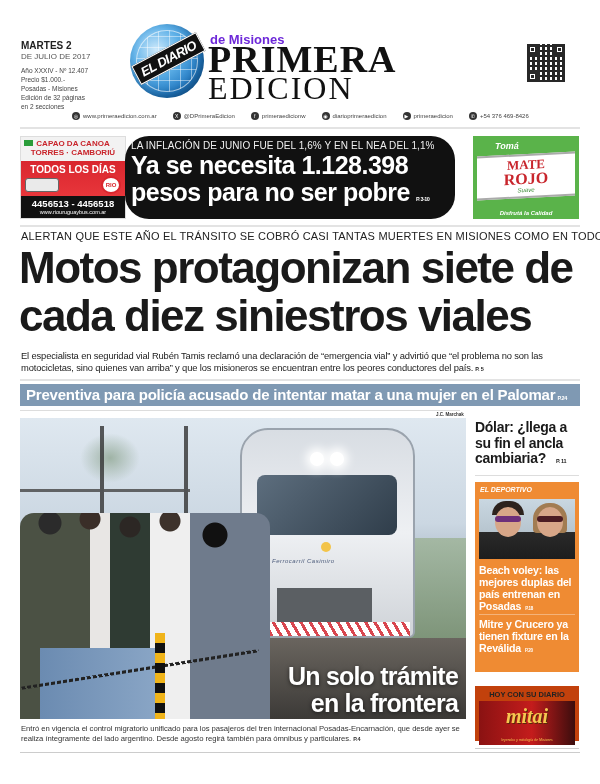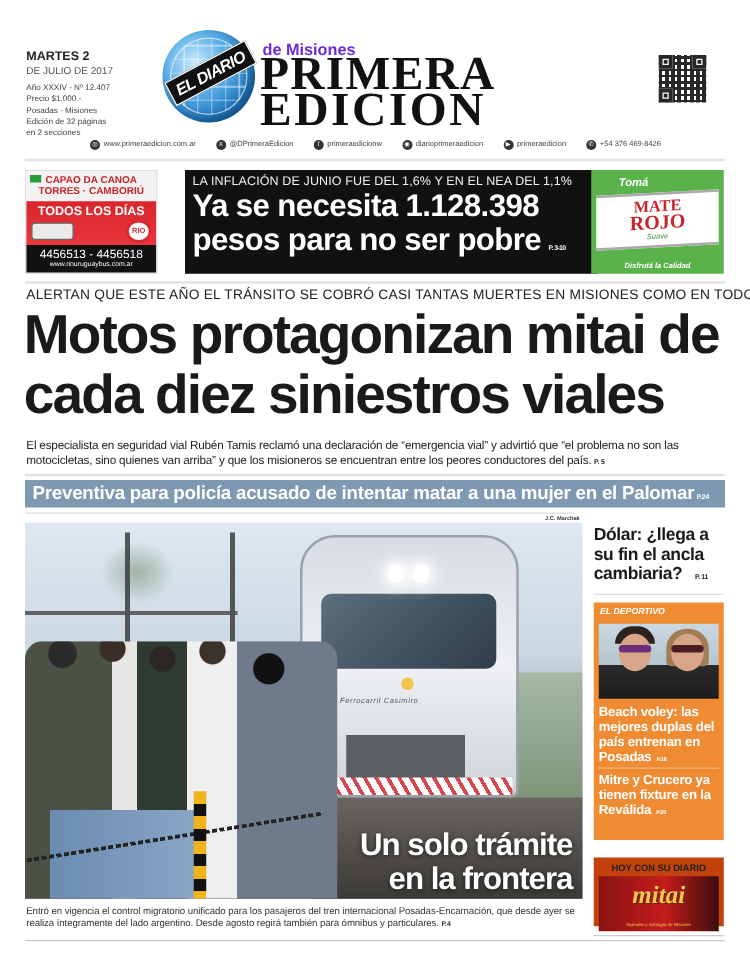--- a/index.html
+++ b/index.html
@@ -25,7 +25,7 @@
     font-size: 13px; padding: 2px 5px; transform: rotate(-28deg); border: 1.5px solid #fff; letter-spacing: -0.5px; }
   .de-misiones { position: absolute; left: 80px; top: 8px; font-weight: bold; font-size: 13px; color: #6d28d9; }
   .logo-line1 { position: absolute; left: 78px; top: 16px; font-family: "Liberation Serif", serif; font-weight: bold; font-size: 38px; color: #111; letter-spacing: 1px; line-height: 38px; }
-  .logo-line2 { position: absolute; left: 78px; top: 45px; font-family: "Liberation Serif", serif; font-weight: bold; font-size: 38px; color: #111; letter-spacing: 2px; line-height: 38px; }
+  .logo-line2 { position: absolute; left: 78px; top: 45px; font-family: "Liberation Serif", serif; font-weight: normal; font-size: 32px; color: #111; letter-spacing: 2px; line-height: 38px; }
 
   .qr { position: absolute; left: 527px; top: 44px; width: 38px; height: 38px; background: #fff;
     background-image:

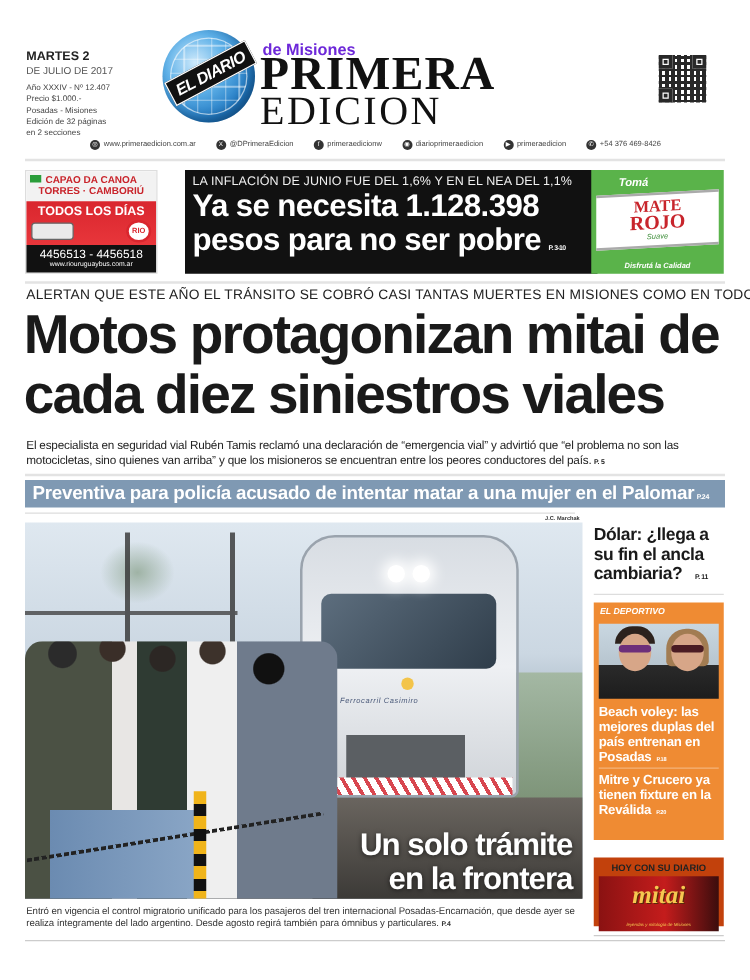--- a/index.html
+++ b/index.html
@@ -54,7 +54,7 @@
   .ad-left .ph { font-size: 9.5px; font-weight: normal; }
   .ad-left .url { font-size: 5.5px; }
 
-  .infl-box { position: absolute; left: 148px; top: 136px; width: 330px; height: 83px; background: #111; color: #fff; padding: 4px 6px; }
+  .infl-box { position: absolute; left: 125px; top: 136px; width: 330px; height: 83px; background: #111; color: #fff; padding: 4px 6px; border-radius: 24px; }
   .infl-kicker { font-size: 10px; letter-spacing: 0.1px; color: #f0f0f0; }
   .infl-title { font-weight: bold; font-size: 25px; line-height: 27px; letter-spacing: -0.5px; margin-top: 1px; }
   .infl-page { font-size: 5.5px; font-weight: bold; margin-left: 6px; }

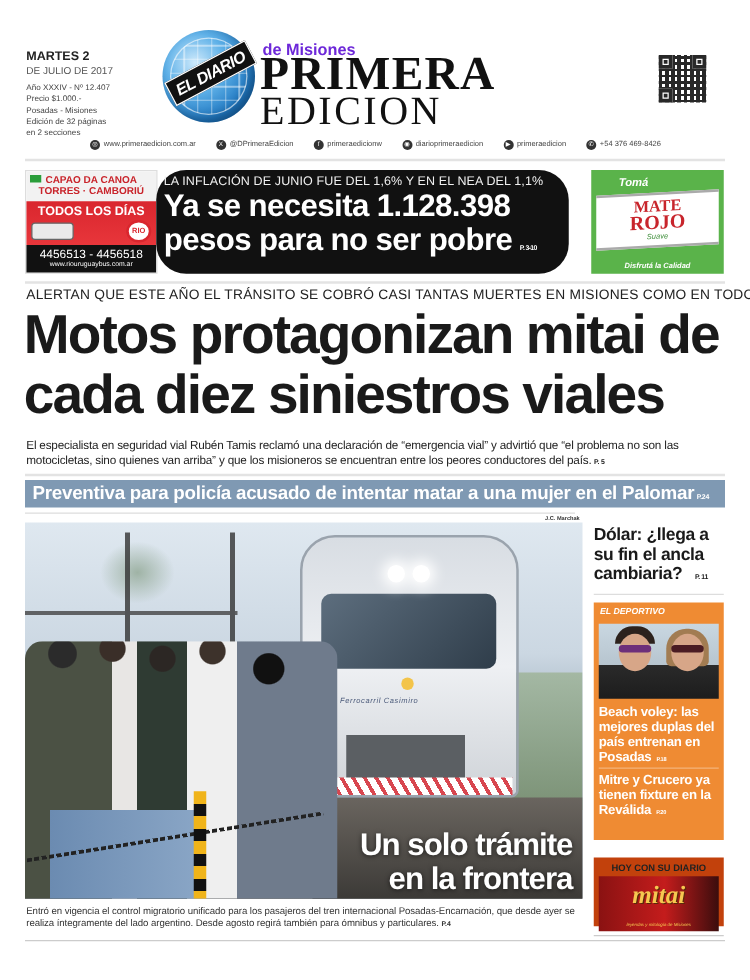--- a/index.html
+++ b/index.html
@@ -51,7 +51,7 @@
   .ad-left .bus { position: absolute; left: 4px; top: 17px; width: 34px; height: 14px; background: #eaeaea; border-radius: 3px; border: 1px solid #666; }
   .ad-left .rio { position: absolute; right: 4px; top: 15px; width: 20px; height: 18px; border-radius: 50%; background: #fff; border: 2px solid #d9262e; color: #d9262e; font-size: 6px; font-weight: bold; text-align: center; line-height: 14px; }
   .ad-left .bottom { background: #111; color: #fff; text-align: center; height: 24px; padding-top: 2px; }
-  .ad-left .ph { font-size: 9.5px; font-weight: normal; }
+  .ad-left .ph { font-size: 9.5px; font-weight: bold; }
   .ad-left .url { font-size: 5.5px; }
 
   .infl-box { position: absolute; left: 125px; top: 136px; width: 330px; height: 83px; background: #111; color: #fff; padding: 4px 6px; border-radius: 24px; }

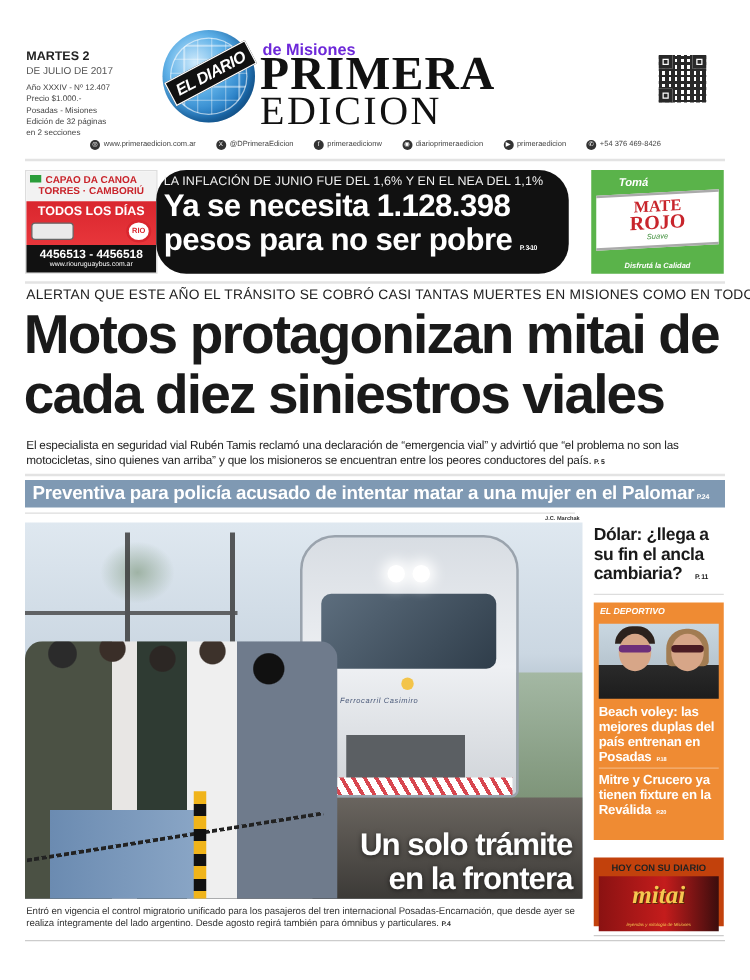--- a/index.html
+++ b/index.html
@@ -235,7 +235,7 @@
 
 <div class="main-kicker">ALERTAN QUE ESTE AÑO EL TRÁNSITO SE COBRÓ CASI TANTAS MUERTES EN MISIONES COMO EN TODO 2024</div>
 <div class="main-headline">
-  <div>Motos protagonizan mitai de</div>
+  <div>Motos protagonizan siete de</div>
   <div>cada diez siniestros viales</div>
 </div>
 <div class="main-deck"><span>El especialista en seguridad vial Rubén Tamis reclamó una declaración de “emergencia vial” y advirtió que “el problema no son las motocicletas, sino quienes van arriba” y que los misioneros se encuentran entre los peores conductores del país.</span><span class="pg">P. 5</span></div>

